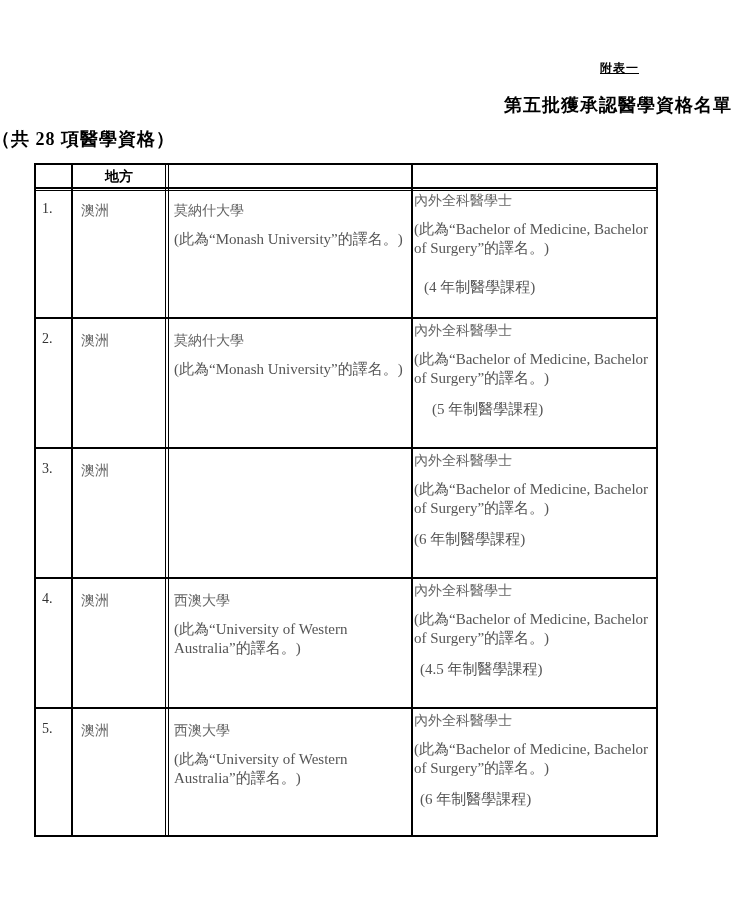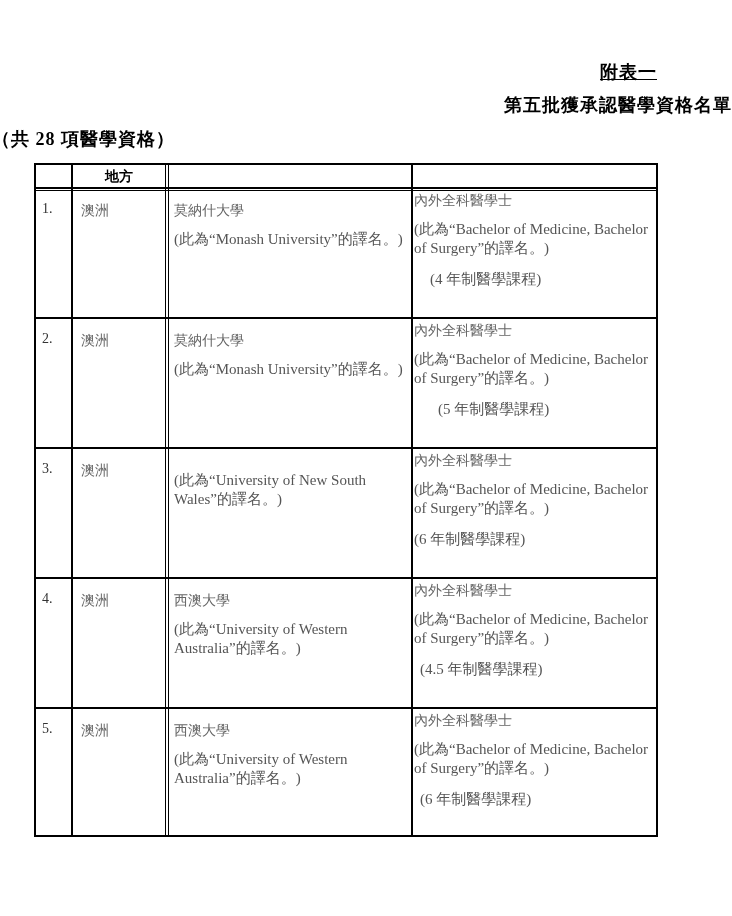--- a/index.html
+++ b/index.html
@@ -5,7 +5,7 @@
   html, body { margin:0; padding:0; background:#ffffff; }
   body { width:732px; height:916px; position:relative; overflow:hidden;
          font-family:"Liberation Serif","DejaVu Serif",serif; color:#000; }
-  .annex { position:absolute; left:600px; top:60px; font-size:18px; font-weight:bold;
+  .annex { position:absolute; left:600px; top:60px; font-size:12px; font-weight:bold;
            text-decoration:underline; letter-spacing:1px; }
   .title { position:absolute; left:0; width:732px; top:93px; text-align:right;
            font-size:18px; font-weight:bold; letter-spacing:1px; padding-left:-10px; }

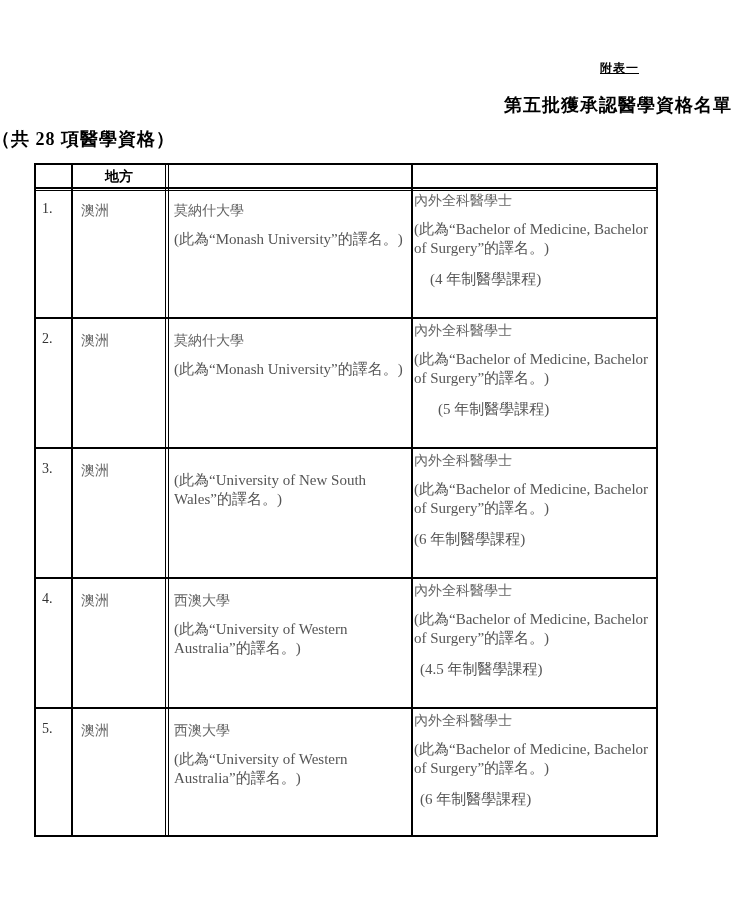--- a/index.html
+++ b/index.html
@@ -63,7 +63,7 @@
     <div class="cell" style="left:378px;top:26px;width:240px">
       <p class="p cjk">內外全科醫學士</p>
       <p class="p" style="margin-top:10px">(此為“Bachelor of Medicine, Bachelor of Surgery”的譯名。)</p>
-      <p class="p" style="margin-top:12px;padding-left:16px">(4 年制醫學課程)</p>
+      <p class="p" style="margin-top:20px;padding-left:10px">(4 年制醫學課程)</p>
     </div>
   </div>
 

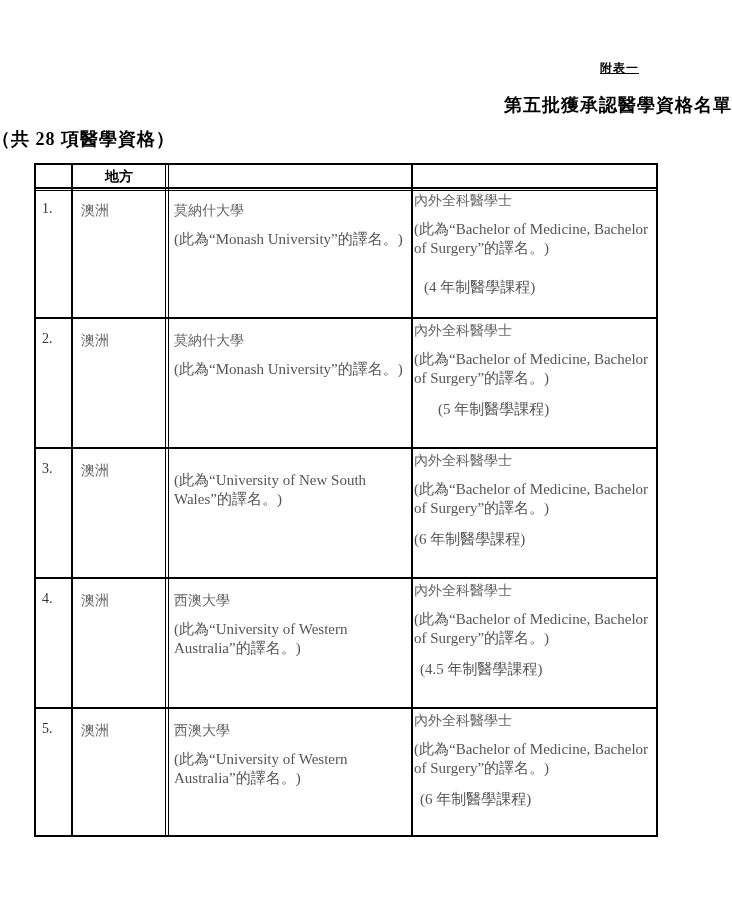--- a/index.html
+++ b/index.html
@@ -77,7 +77,7 @@
     <div class="cell" style="left:378px;top:156px;width:240px">
       <p class="p cjk">內外全科醫學士</p>
       <p class="p" style="margin-top:10px">(此為“Bachelor of Medicine, Bachelor of Surgery”的譯名。)</p>
-      <p class="p" style="margin-top:12px;padding-left:24px">(5 年制醫學課程)</p>
+      <p class="p" style="margin-top:12px;padding-left:18px">(5 年制醫學課程)</p>
     </div>
   </div>
 

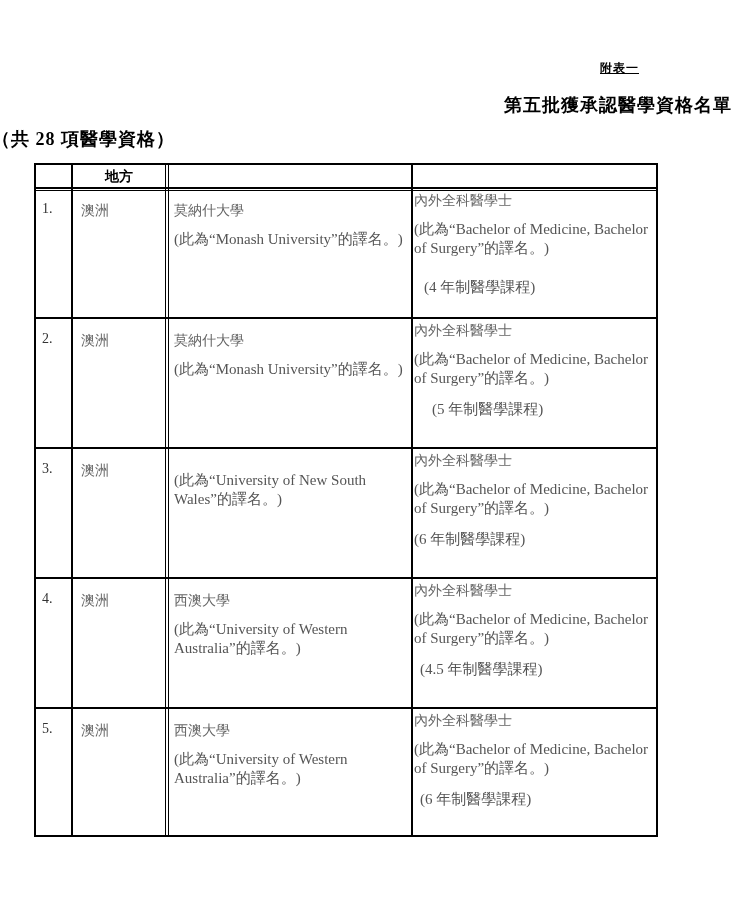--- a/index.html
+++ b/index.html
@@ -85,7 +85,6 @@
     <div class="cell num" style="left:6px;top:294px">3.</div>
     <div class="cell cjk" style="left:45px;top:296px">澳洲</div>
     <div class="cell" style="left:138px;top:296px;width:232px">
-      <p class="p" style="margin-top:10px">(此為“University of New South Wales”的譯名。)</p>
     </div>
     <div class="cell" style="left:378px;top:286px;width:240px">
       <p class="p cjk">內外全科醫學士</p>

